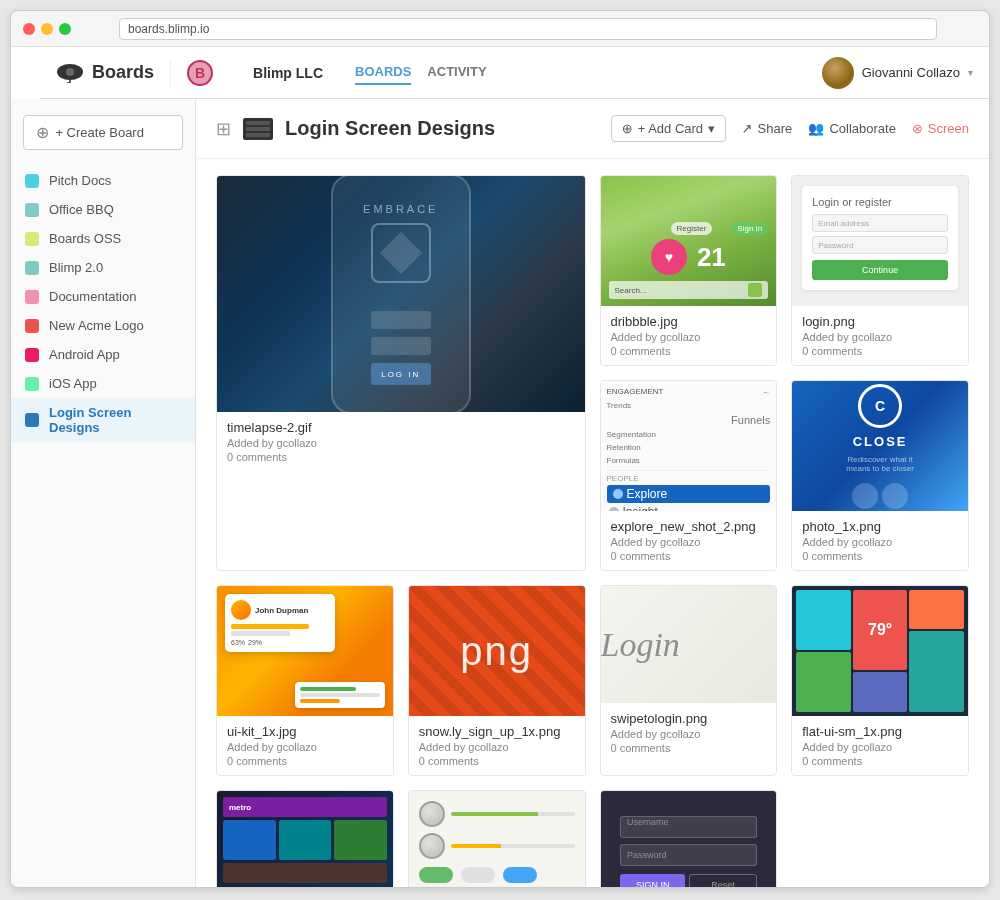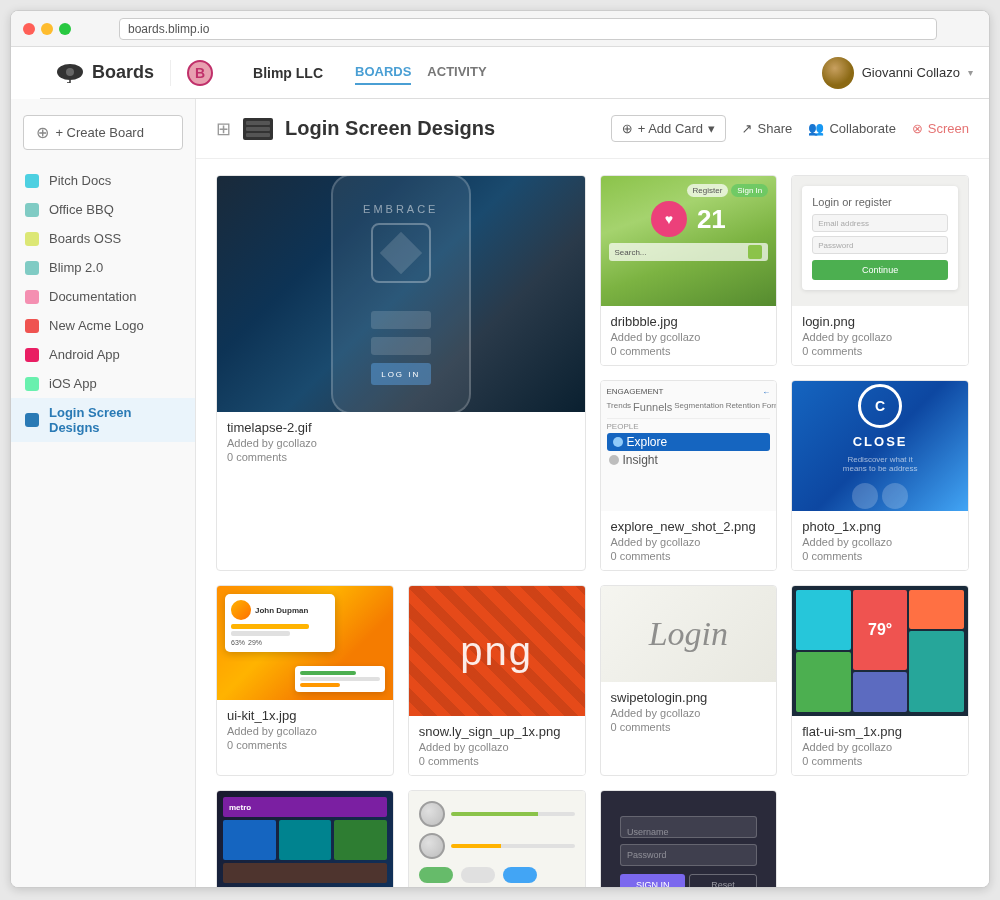--- a/index.html
+++ b/index.html
@@ -217,7 +217,7 @@
 
         <div class="grid-item">
           <div class="thumb" style="height:130px; background:linear-gradient(160deg,#8bc34a 0%,#a5d36e 30%,#7cb342 60%,#558b2f 100%); position:relative; overflow:hidden; padding:8px;">
-            <div style="display:flex;justify-content:flex-end;gap:3px;margin-bottom:4px;">
+            <div style="display:flex;justify-content:flex-end;gap:19px;margin-bottom:4px;margin-top:38px;">
               <div style="background:rgba(255,255,255,0.7);border-radius:10px;padding:2px 6px;font-size:8px;color:#555;">Register</div>
               <div style="background:rgba(100,200,100,0.8);border-radius:10px;padding:2px 6px;font-size:8px;color:white;">Sign In</div>
             </div>

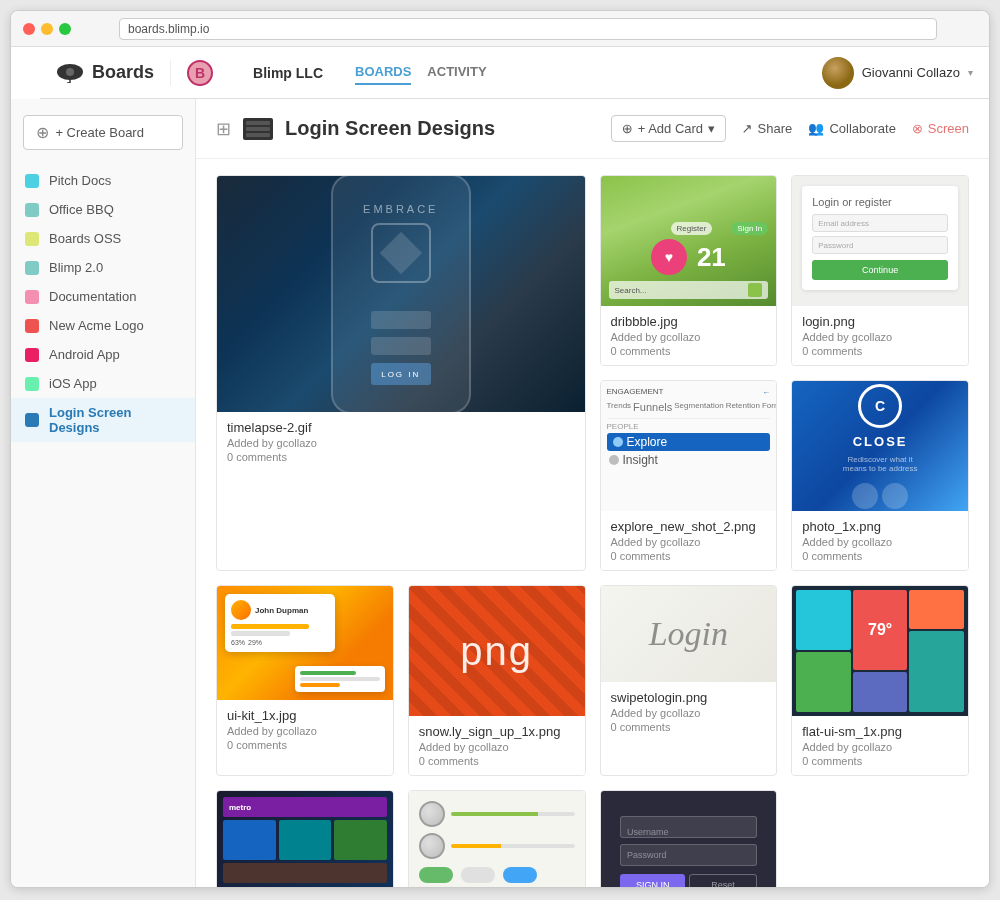--- a/index.html
+++ b/index.html
@@ -263,7 +263,7 @@
               <div style="font-size:8px;color:#555;flex:1;">ENGAGEMENT</div>
               <div style="font-size:8px;color:#1565c0;">←</div>
             </div>
-            <div style="display:flex;flex-direction:row;gap:2px;">
+            <div style="display:flex;flex-direction:column;gap:2px;">
               <div style="font-size:8px;color:#777;padding:1px 0;">Trends</div>
               <div style="font-size:11px;color:#777;padding:1px 0;text-align:right;">Funnels</div>
               <div style="font-size:8px;color:#777;padding:1px 0;">Segmentation</div>

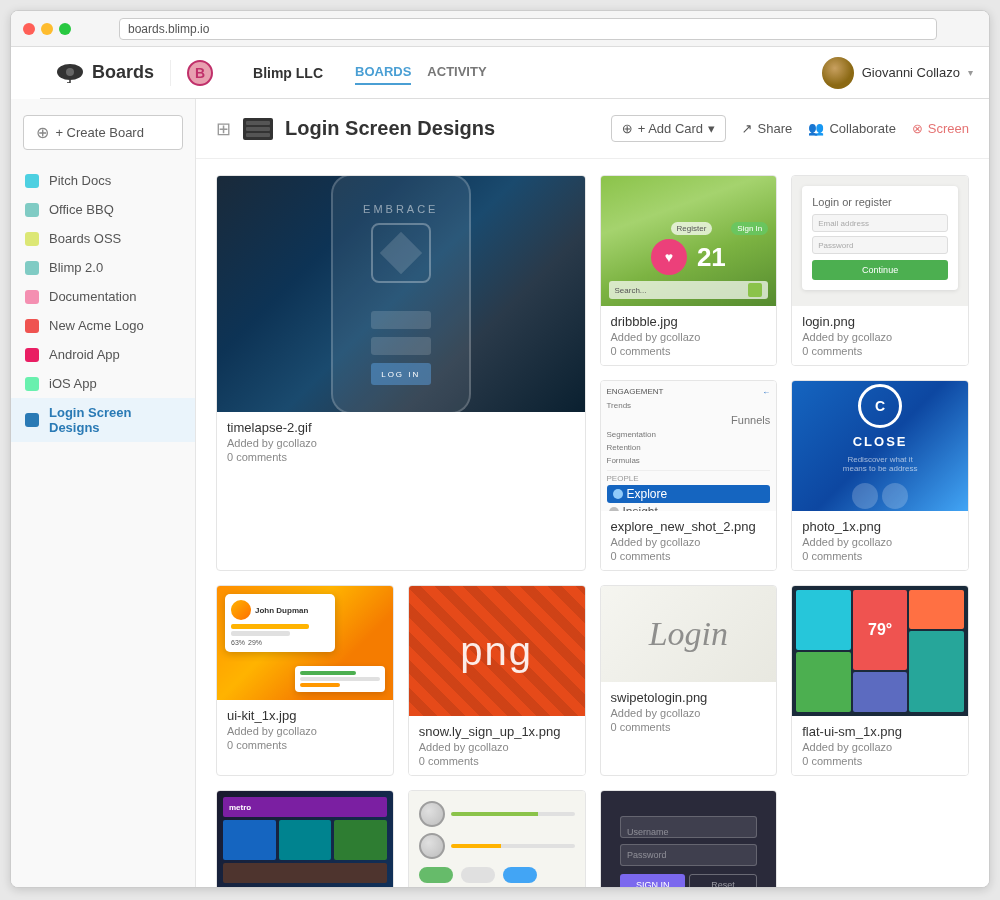--- a/index.html
+++ b/index.html
@@ -293,7 +293,7 @@
           <div class="thumb" style="height:130px; background:linear-gradient(135deg,#1565c0 0%,#0d47a1 50%,#42a5f5 100%); display:flex;flex-direction:column;align-items:center;justify-content:center;gap:6px;">
             <div style="width:44px;height:44px;border-radius:50%;border:3px solid white;display:flex;align-items:center;justify-content:center;color:white;font-size:14px;font-weight:700;">C</div>
             <div style="color:white;font-size:13px;font-weight:700;letter-spacing:2px;">CLOSE</div>
-            <div style="color:rgba(255,255,255,0.6);font-size:8px;text-align:center;max-width:80px;">Rediscover what it means to be address</div>
+            <div style="color:rgba(255,255,255,0.6);font-size:8px;text-align:center;max-width:80px;">Rediscover what it means to be closer</div>
             <div style="display:flex;gap:4px;margin-top:4px;">
               <div style="width:26px;height:26px;border-radius:50%;background:rgba(255,255,255,0.2);"></div>
               <div style="width:26px;height:26px;border-radius:50%;background:rgba(255,255,255,0.2);"></div>

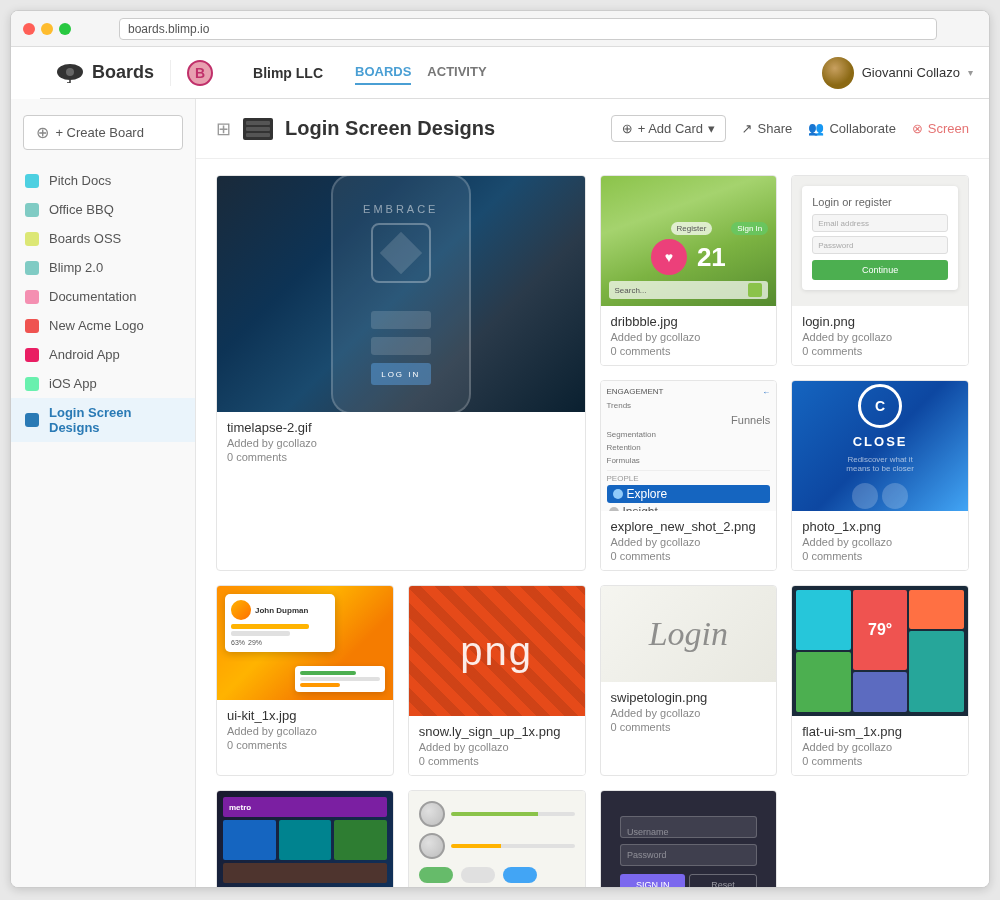--- a/index.html
+++ b/index.html
@@ -307,7 +307,7 @@
         </div>
 
         <div class="grid-item">
-          <div class="thumb" style="height:114px; background:linear-gradient(135deg,#ff8f00 0%,#ffb300 40%,#f57c00 70%); position:relative; overflow:hidden; padding:6px;">
+          <div class="thumb" style="height:130px; background:linear-gradient(135deg,#ff8f00 0%,#ffb300 40%,#f57c00 70%); position:relative; overflow:hidden; padding:6px;">
             <div style="position:absolute;top:8px;left:8px;width:110px;background:white;border-radius:5px;padding:6px;box-shadow:0 2px 8px rgba(0,0,0,0.2);">
               <div style="display:flex;align-items:center;gap:4px;margin-bottom:4px;">
                 <div style="width:20px;height:20px;border-radius:50%;background:linear-gradient(135deg,#ffb300,#ff6f00);"></div>

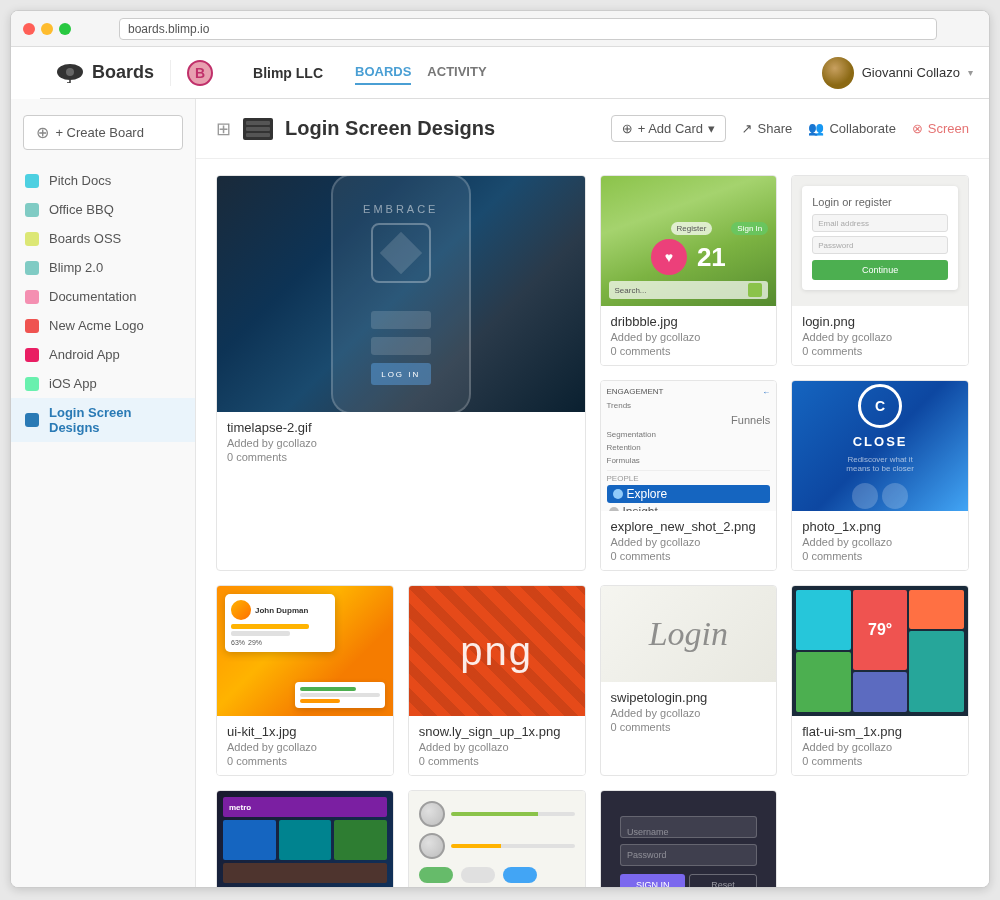--- a/index.html
+++ b/index.html
@@ -348,7 +348,7 @@
         </div>
 
         <div class="grid-item">
-          <div class="thumb" style="height:96px; background:linear-gradient(135deg,#f5f5f0 0%,#e8e8e0 100%); display:flex;align-items:center;justify-content:center;">
+          <div class="thumb" style="height:117px; background:linear-gradient(135deg,#f5f5f0 0%,#e8e8e0 100%); display:flex;align-items:center;justify-content:flex-start;">
             <span style="font-family:'Georgia',serif;font-size:34px;color:#666;opacity:0.7;font-style:italic;">Login</span>
           </div>
           <div class="card-info">

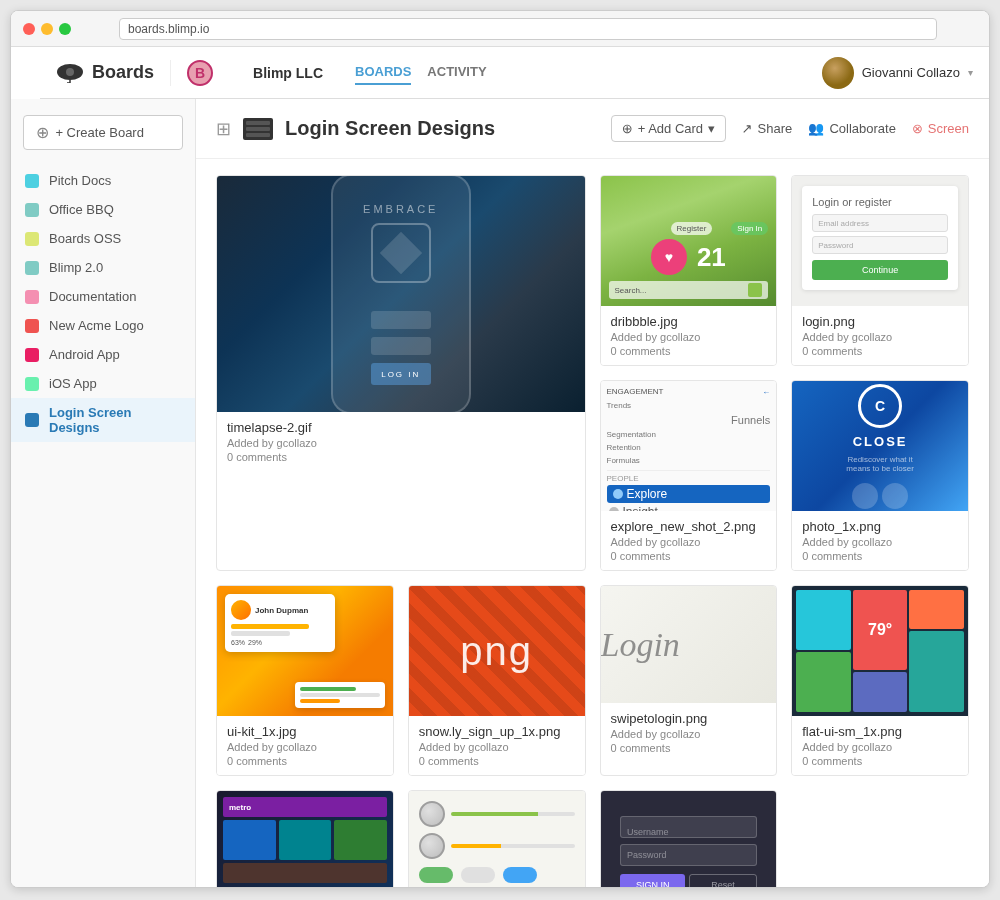--- a/index.html
+++ b/index.html
@@ -417,7 +417,7 @@
 
         <div class="grid-item">
           <div class="thumb" style="height:130px; background:#2a2a3a; display:flex;flex-direction:column;align-items:center;justify-content:center;gap:6px;padding:12px;">
-            <div style="width:90%;height:22px;background:rgba(255,255,255,0.1);border-radius:3px;border:1px solid rgba(255,255,255,0.2);display:flex;align-items:flex-end;padding:0 6px;">
+            <div style="width:90%;height:22px;background:rgba(255,255,255,0.1);border-radius:3px;border:1px solid rgba(255,255,255,0.2);display:flex;align-items:flex-start;padding:0 6px;">
                 <span style="font-size:9px;color:rgba(255,255,255,0.4);">Username</span>
               </div>
             <div style="width:90%;height:22px;background:rgba(255,255,255,0.1);border-radius:3px;border:1px solid rgba(255,255,255,0.2);display:flex;align-items:center;padding:0 6px;">

